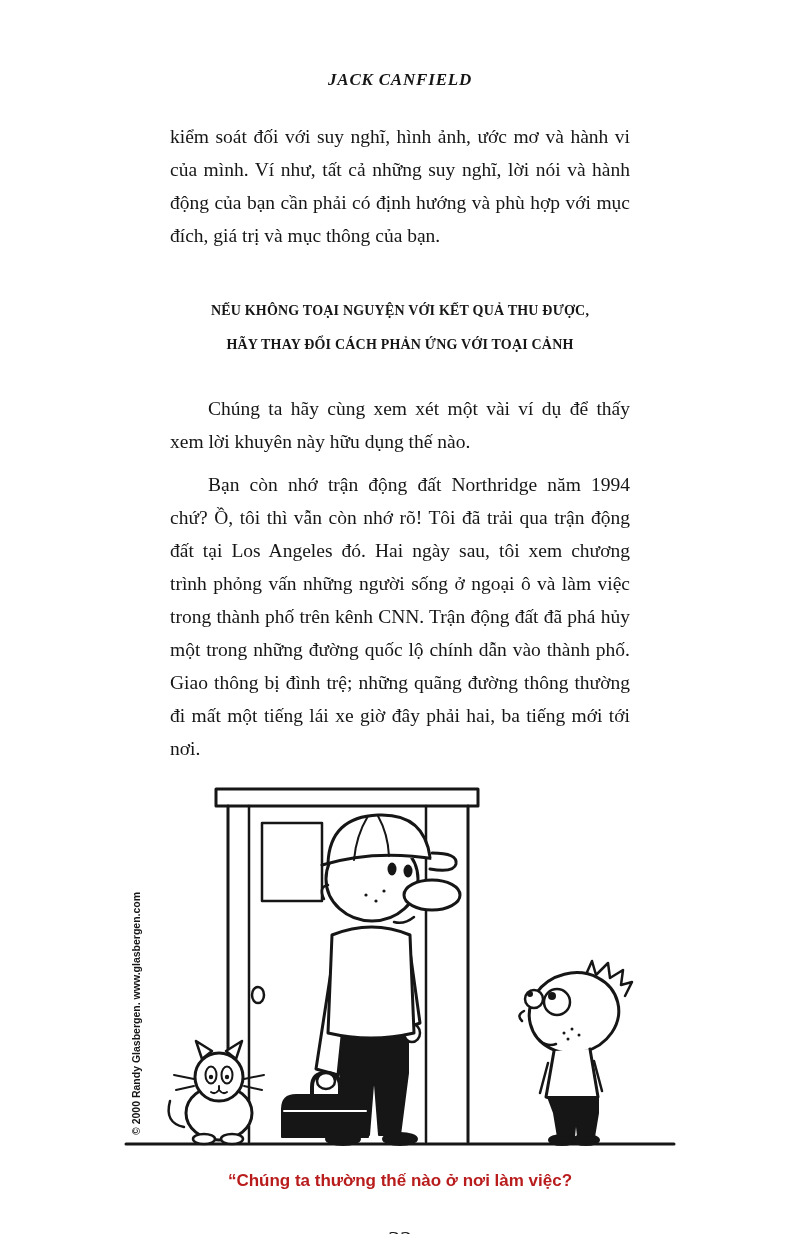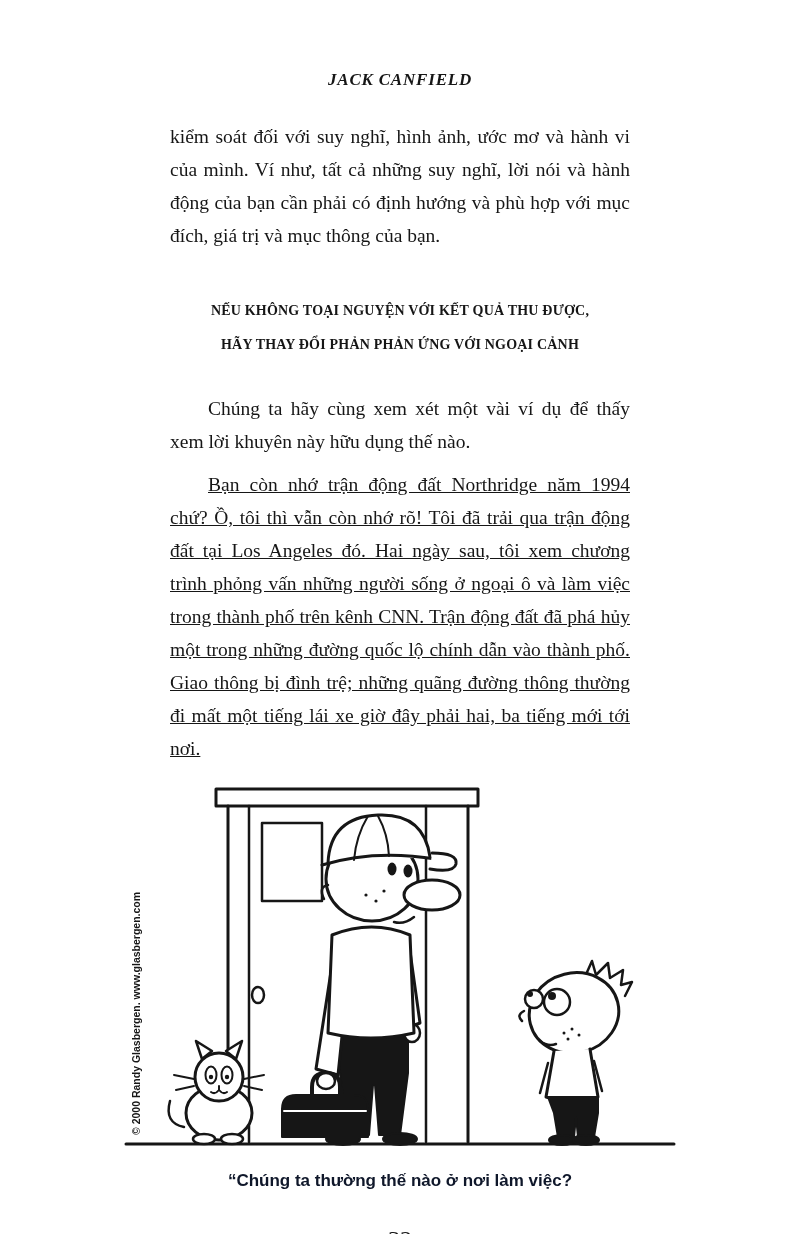--- a/index.html
+++ b/index.html
@@ -45,7 +45,7 @@
 
   <div class="section-heading">
     <div>NẾU KHÔNG TOẠI NGUYỆN VỚI KẾT QUẢ THU ĐƯỢC,</div>
-    <div>HÃY THAY ĐỔI PHẢN PHẢN ỨNG VỚI NGOẠI CẢNH</div>
+    <div>HÃY THAY ĐỔI CÁCH PHẢN ỨNG VỚI TOẠI CẢNH</div>
   </div>
 
   <p class="body-text p2">Chúng ta hãy cùng xem xét một vài ví dụ để thấy xem lời khuyên này hữu dụng thế nào.</p>

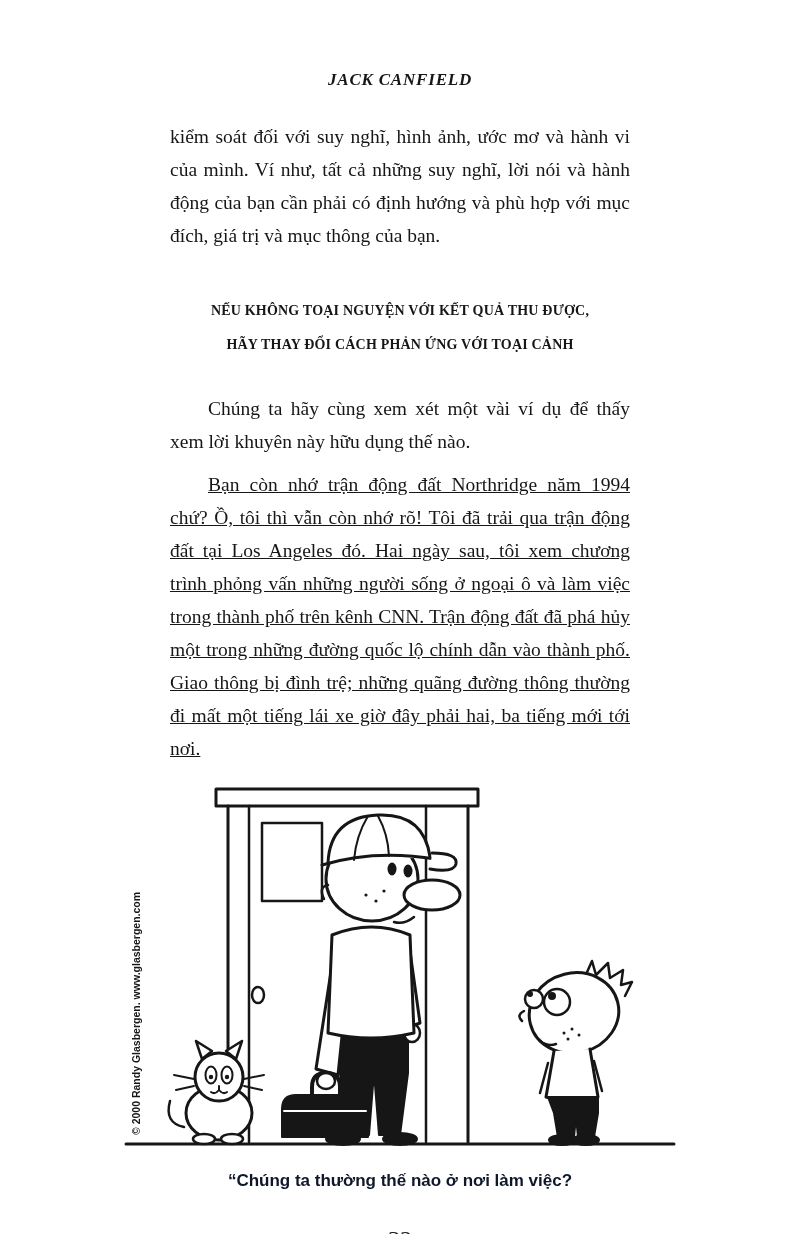--- a/index.html
+++ b/index.html
@@ -22,7 +22,7 @@
     font-size:14px; line-height:34px; letter-spacing:0.2px;
   }
   .p2 { margin-top:30px; text-indent:38px; }
-  .p3 { margin-top:10px; text-indent:38px;text-decoration:underline; }
+  .p3 { margin-top:10px; text-indent:38px; }
   .cartoon-wrap { margin-top:18px; }
   .cartoon-svg { display:block; margin:0 auto; }
   .caption {

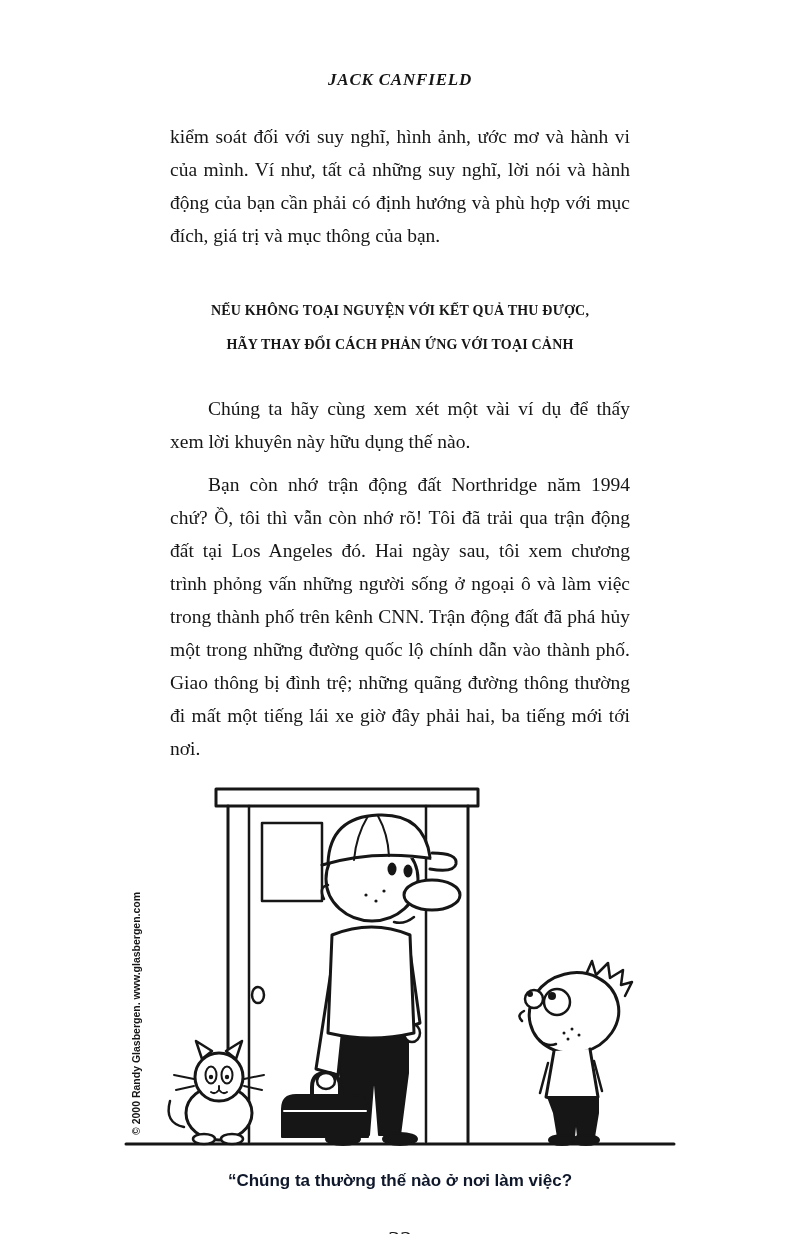--- a/index.html
+++ b/index.html
@@ -28,7 +28,7 @@
   .caption {
     margin-top:12px; text-align:center;
     font-family:"Liberation Sans", sans-serif; font-weight:bold;
-    font-size:17px; line-height:27px; color:#0f172a;
+    font-size:17px; line-height:27px; color:#b91c1c;
   }
   .page-number {
     margin-top:32px; text-align:center; font-size:24px;

